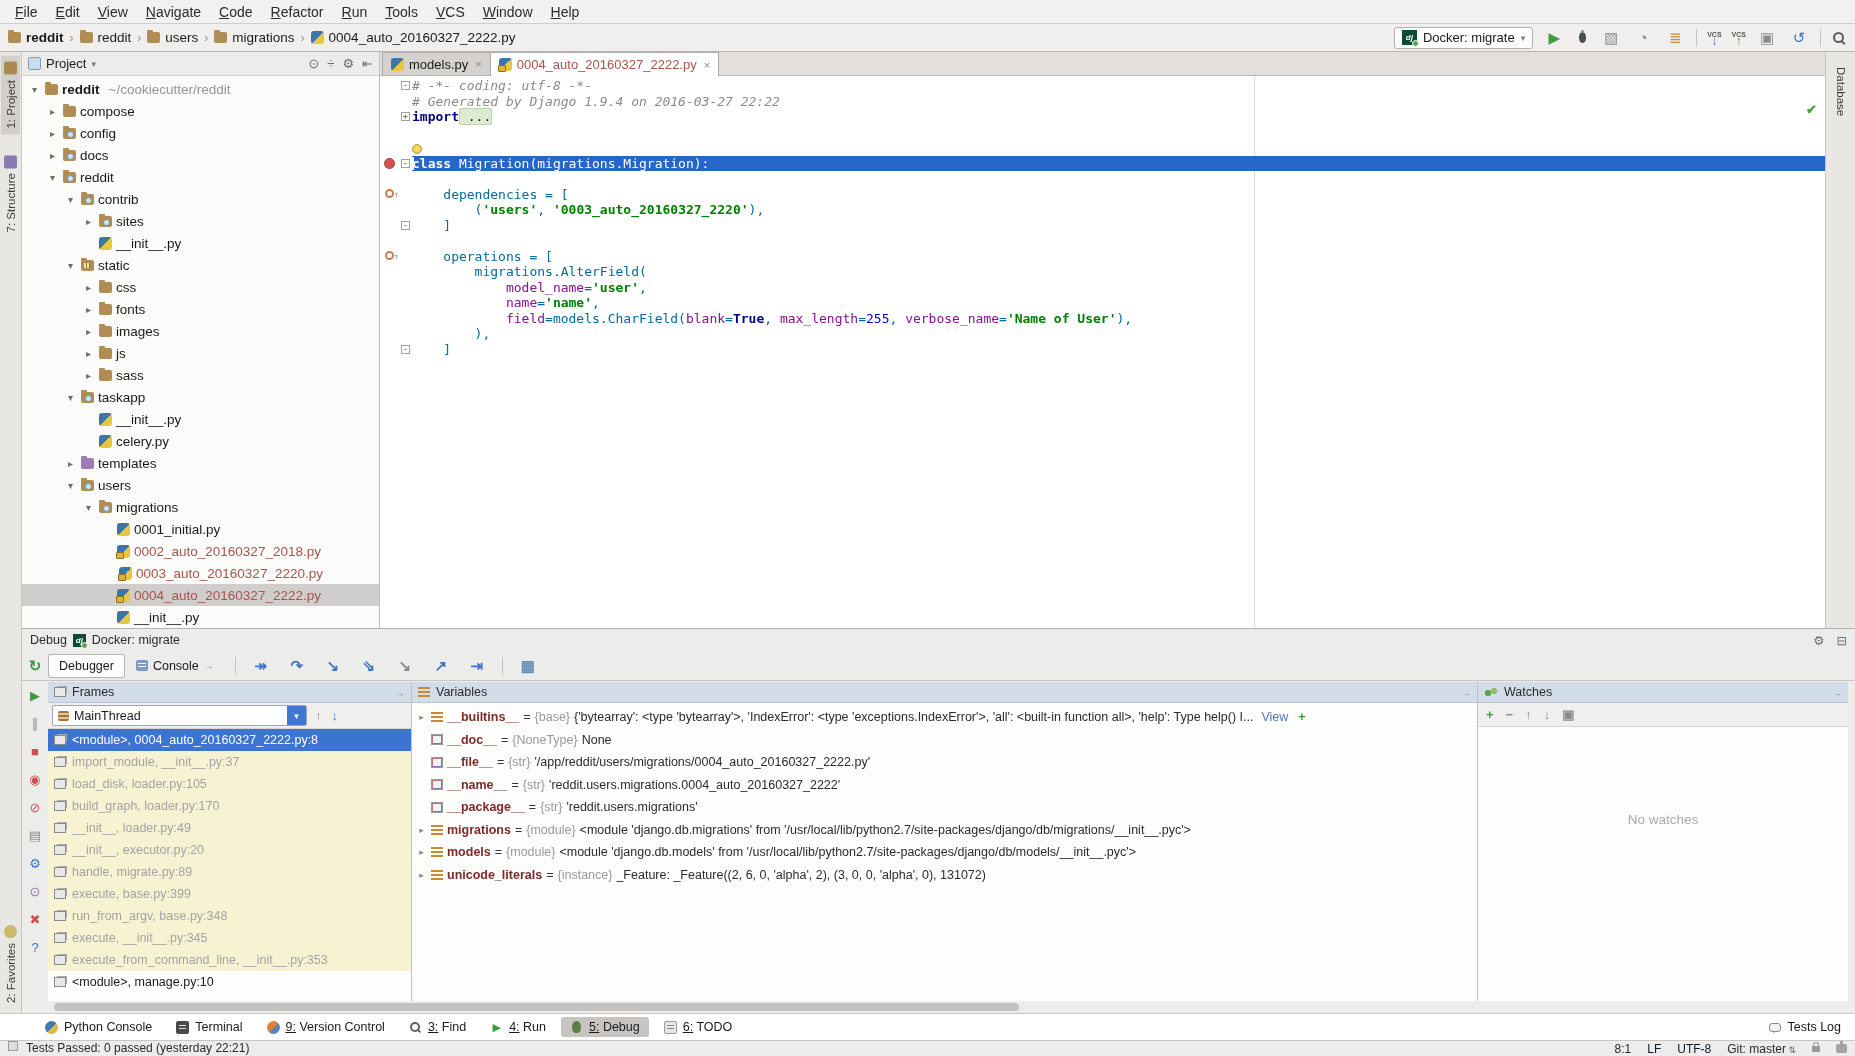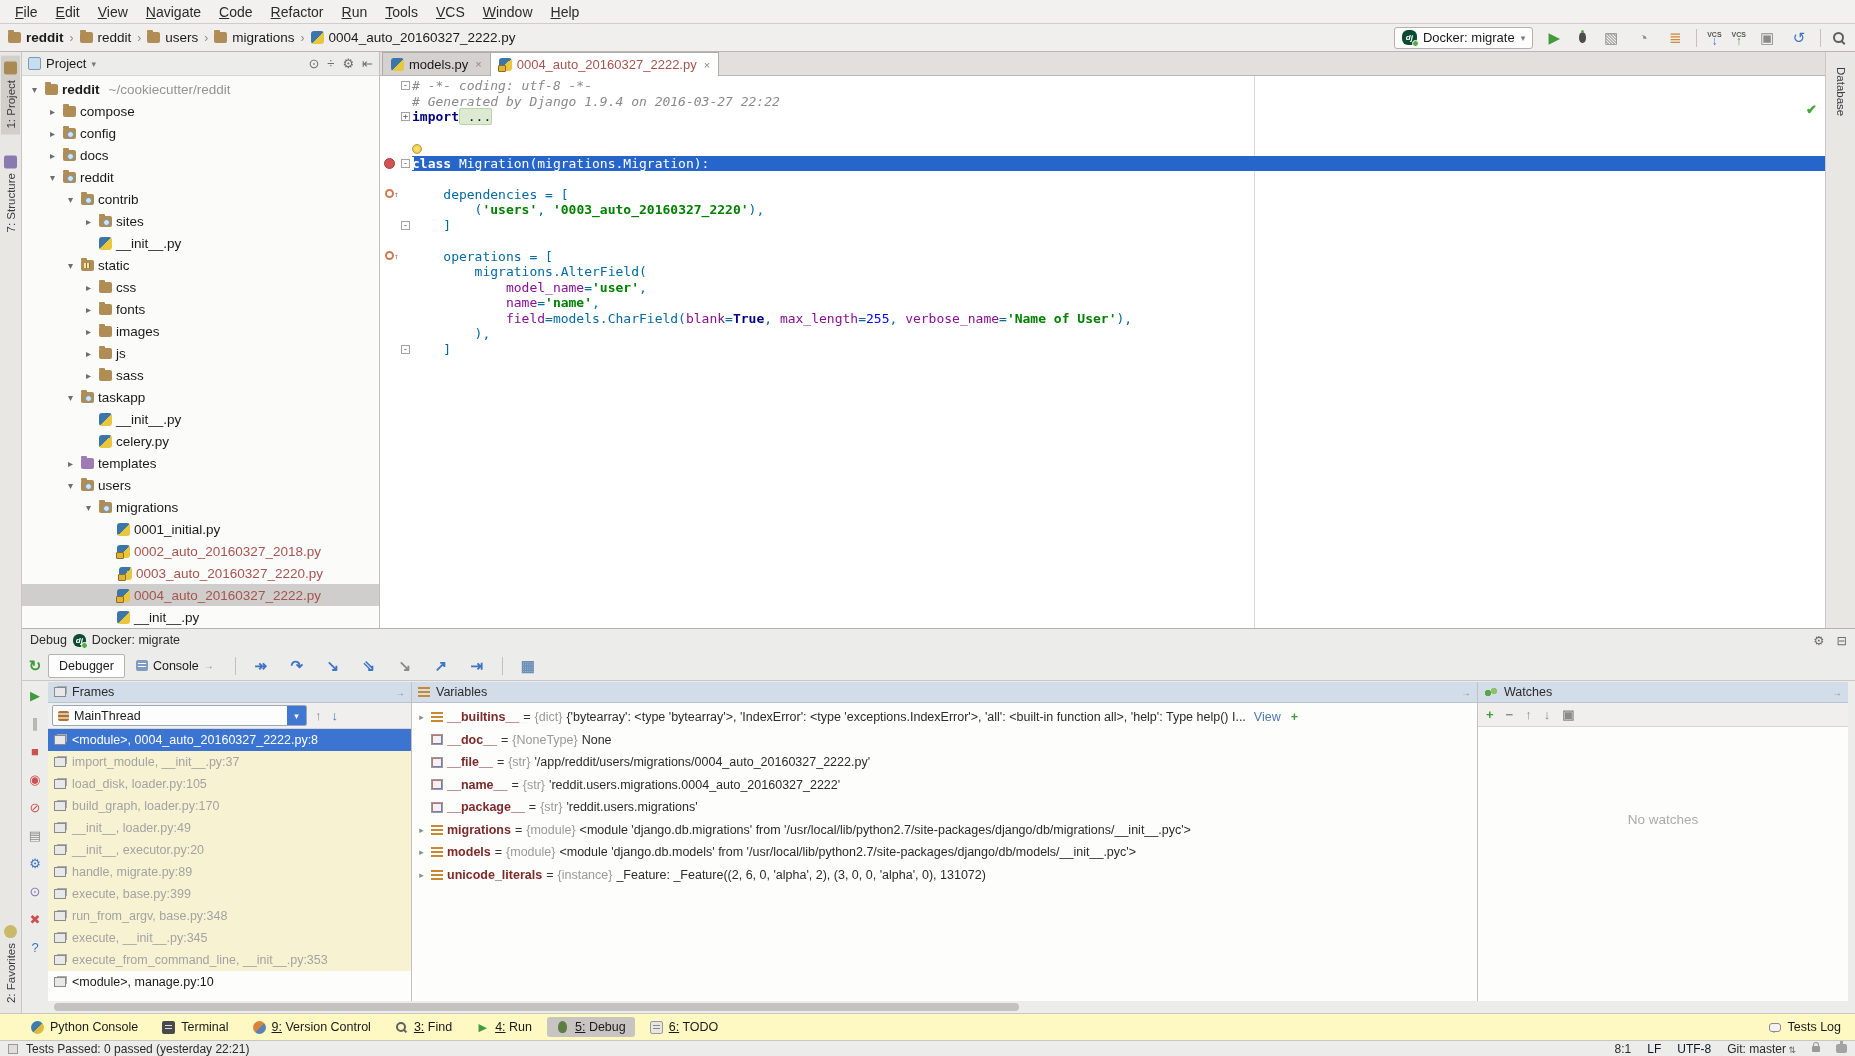--- a/index.html
+++ b/index.html
@@ -31,7 +31,7 @@
   .tb-right{display:flex;align-items:center;gap:10px;}
   .runconfig{display:flex;align-items:center;gap:6px;background:#fdfdfd;border:1px solid #b3b0ad;
              border-radius:3px;height:22px;padding:0 7px;font-size:13px;}
-  .ico-dj{width:15px;height:15px;background:#0b4b33;border-radius:6px;color:#fff;font-size:8px;
+  .ico-dj{width:15px;height:15px;background:#0b4b33;border-radius:0;color:#fff;font-size:8px;
           font-weight:bold;font-style:italic;display:inline-flex;align-items:center;justify-content:center;position:relative;}
   .ico-dj::after{content:"";position:absolute;right:-2px;bottom:-2px;width:5px;height:5px;border-radius:50%;background:#58a748;border:1px solid #fff;}
   .rc-arrow{color:#7a7a7a;font-size:9px;}

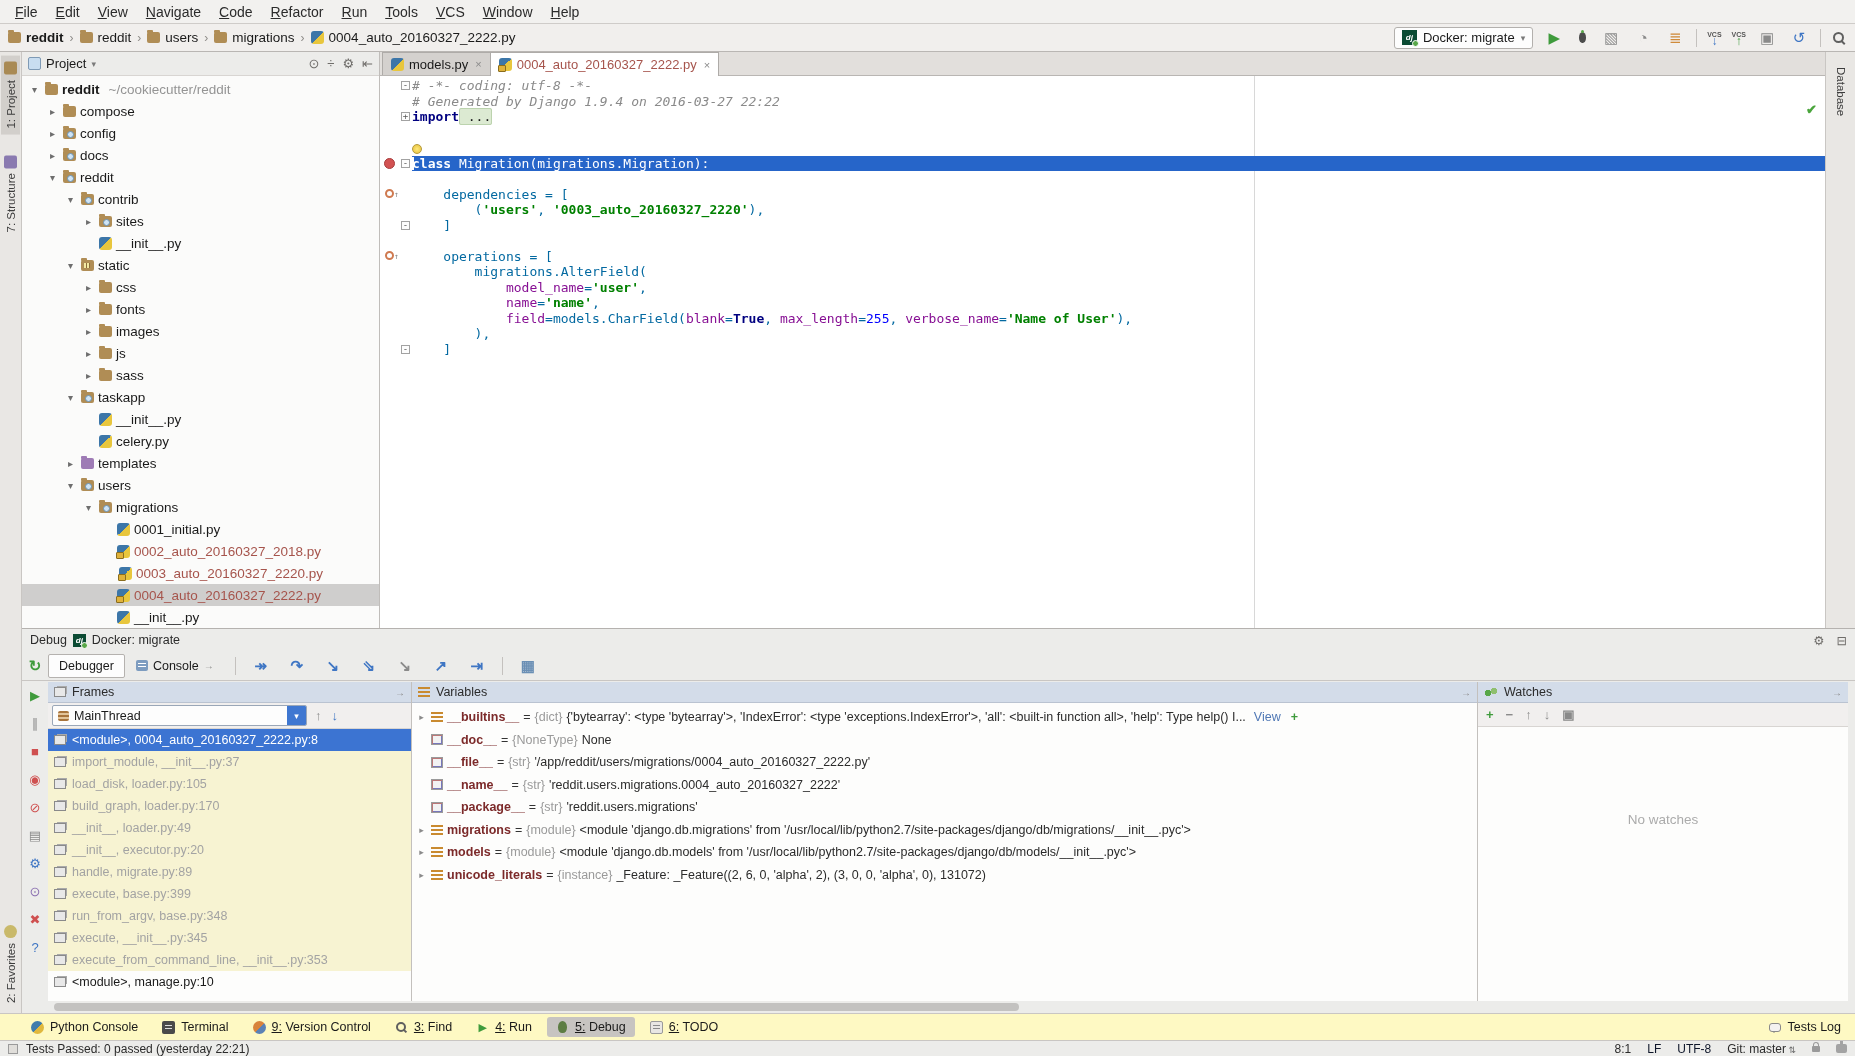--- a/index.html
+++ b/index.html
@@ -665,7 +665,7 @@
               <span class="v-list"></span>
               <span class="vn">__builtins__</span>
               <span class="veq"> = </span>
-              <span class="vt">{dict}</span>
+              <span class="vt">{base}</span>
               <span class="vv">{'bytearray': &lt;type 'bytearray'&gt;, 'IndexError': &lt;type 'exceptions.IndexError'&gt;, 'all': &lt;built-in function all&gt;, 'help': Type help() I...</span>
               <span class="vlink">View</span>
               <span class="vplus">+</span>

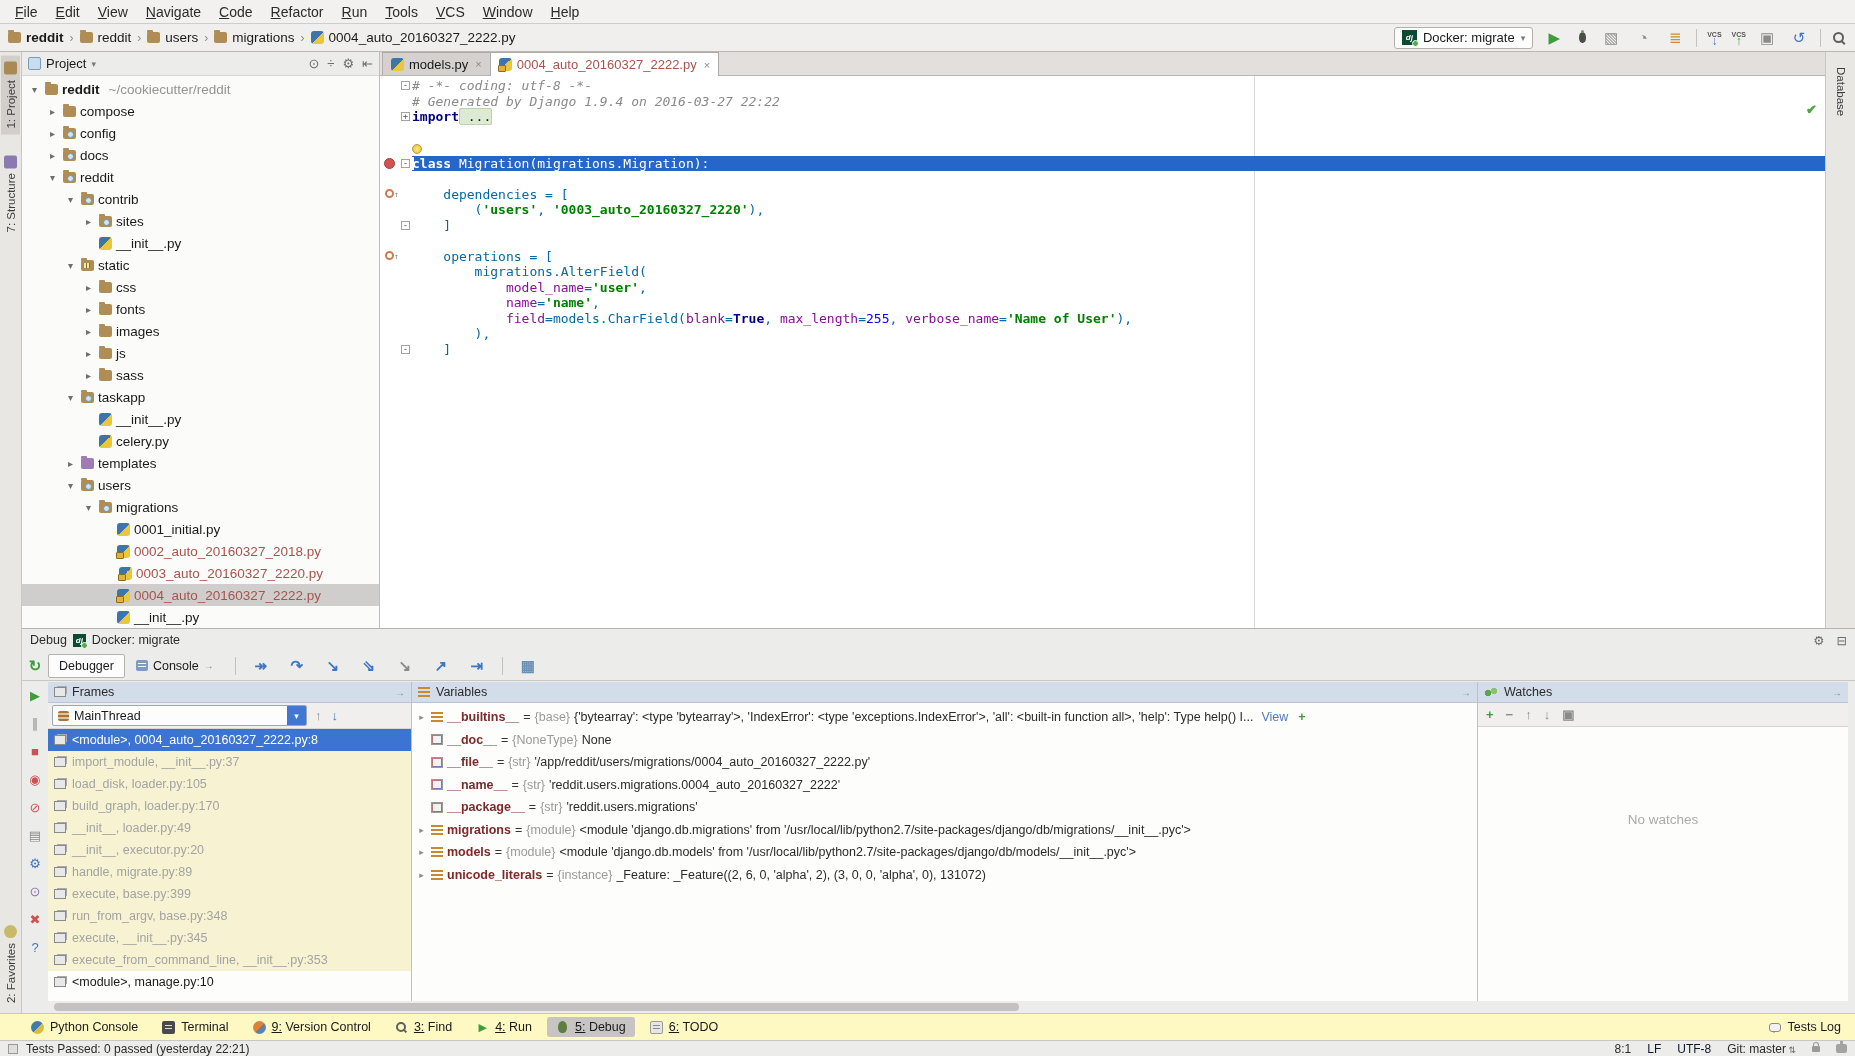--- a/index.html
+++ b/index.html
@@ -148,8 +148,8 @@
   .no-watches{position:absolute;left:0;right:0;top:130px;text-align:center;color:#ababab;font-size:13.5px;}
   .h-scroll{position:absolute;left:32px;bottom:2px;width:965px;height:8px;background:#c3c2c0;border-radius:4px;}
   
-  .bottombar{position:absolute;left:0;right:0;top:1013px;height:27px;background:#fef9c3;border-top:1px solid #c9c6c3;
-             display:flex;align-items:center;padding-left:22px;font-size:12.5px;}
+  .bottombar{position:absolute;left:0;right:0;top:1013px;height:27px;background:#ffffff;border-top:1px solid #c9c6c3;
+             display:flex;align-items:center;padding-left:36px;font-size:12.5px;}
   .twb{display:flex;align-items:center;gap:6px;padding:3px 9px;border-radius:3px;margin-right:6px;}
   .twb.on{background:#c7c4c1;}
   .twb .lbl.mn::first-letter{text-decoration:underline;}

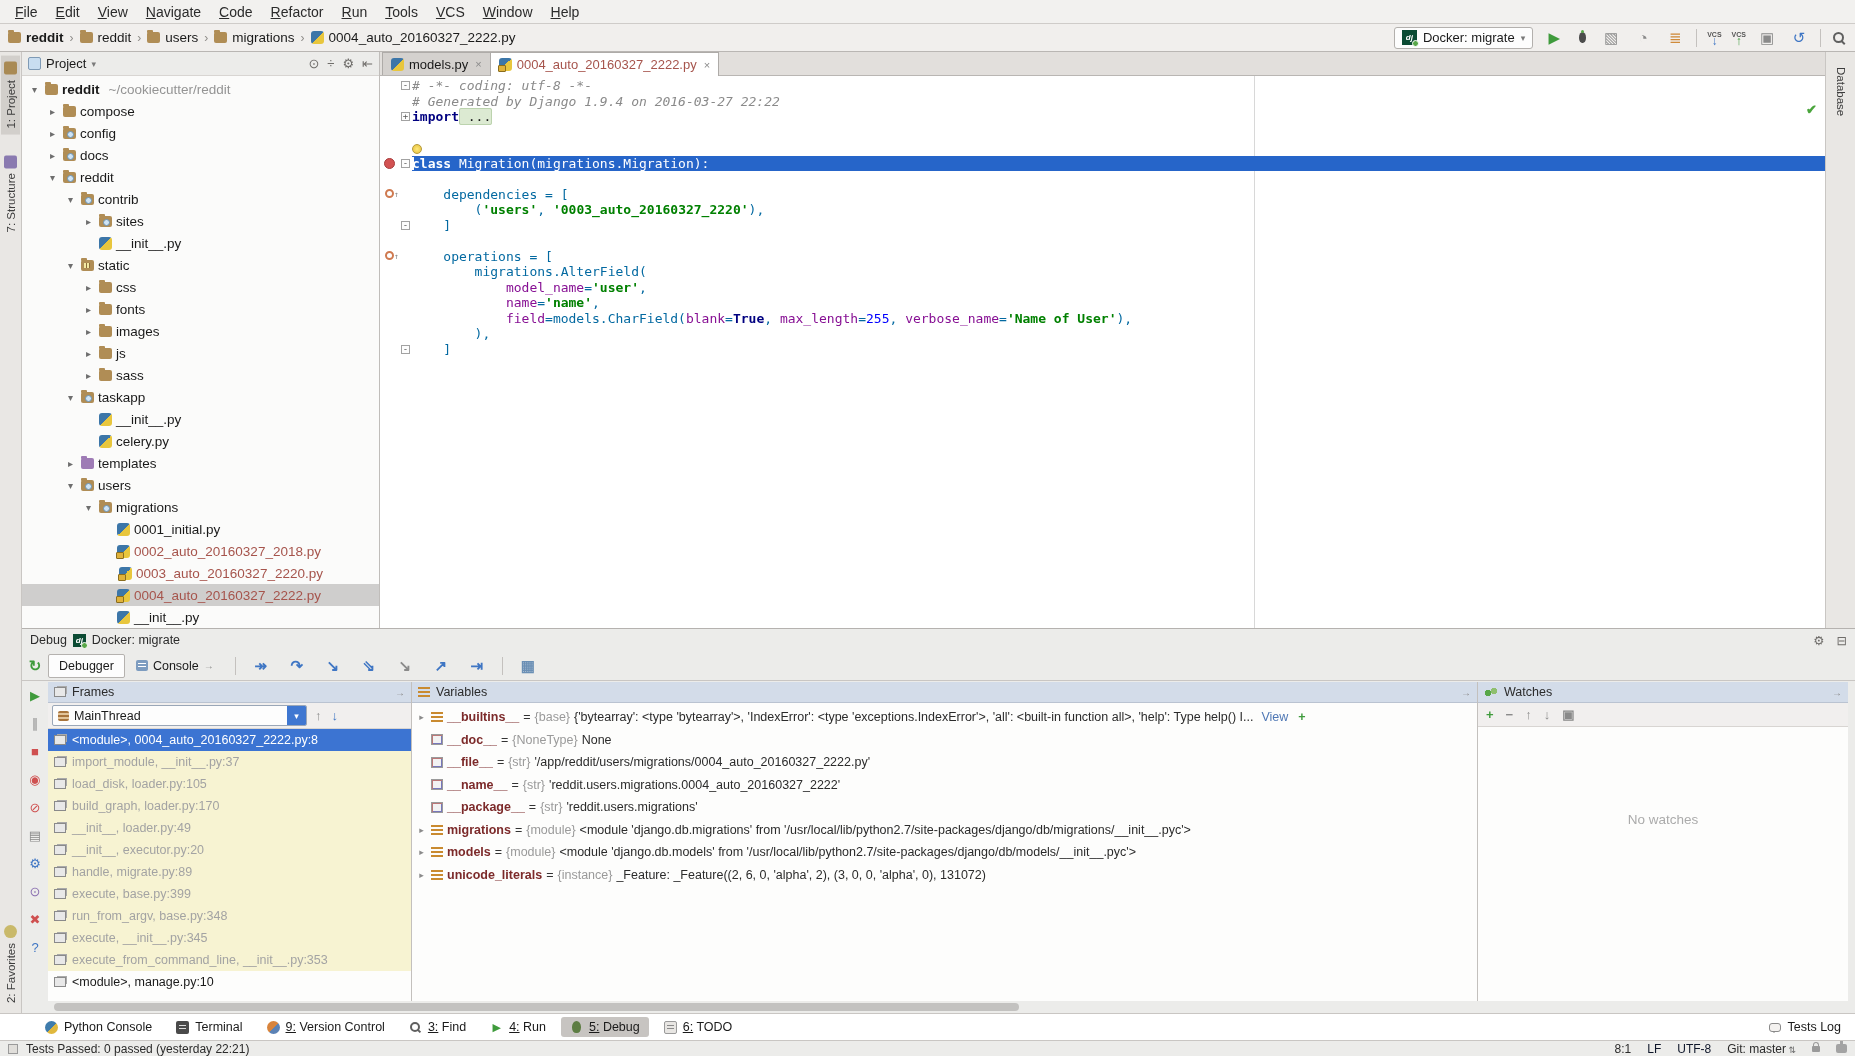--- a/index.html
+++ b/index.html
@@ -169,7 +169,7 @@
   .ico-bubble{width:12px;height:9px;border:1px solid #8a8a8a;border-radius:3px;position:relative;background:#f4f2f0;}
   .ico-bubble::after{content:"";position:absolute;left:2px;bottom:-4px;border:2px solid transparent;border-top-color:#8a8a8a;}
   .statusbar{position:absolute;left:0;right:0;top:1040px;height:16px;background:#ececea;border-top:1px solid #c9c6c3;
-             display:flex;align-items:center;font-size:12px;padding:0 8px;color:#2b2b2b;}
+             display:flex;font-size:12px;padding:0 8px;color:#2b2b2b;}
   .st-ico{width:10px;height:10px;border:1px solid #9a9a9a;background:#e0deda;margin-right:8px;}
   .st-right{margin-left:auto;display:flex;align-items:center;gap:16px;}
   .st-item.dim{color:#0f172a;}

